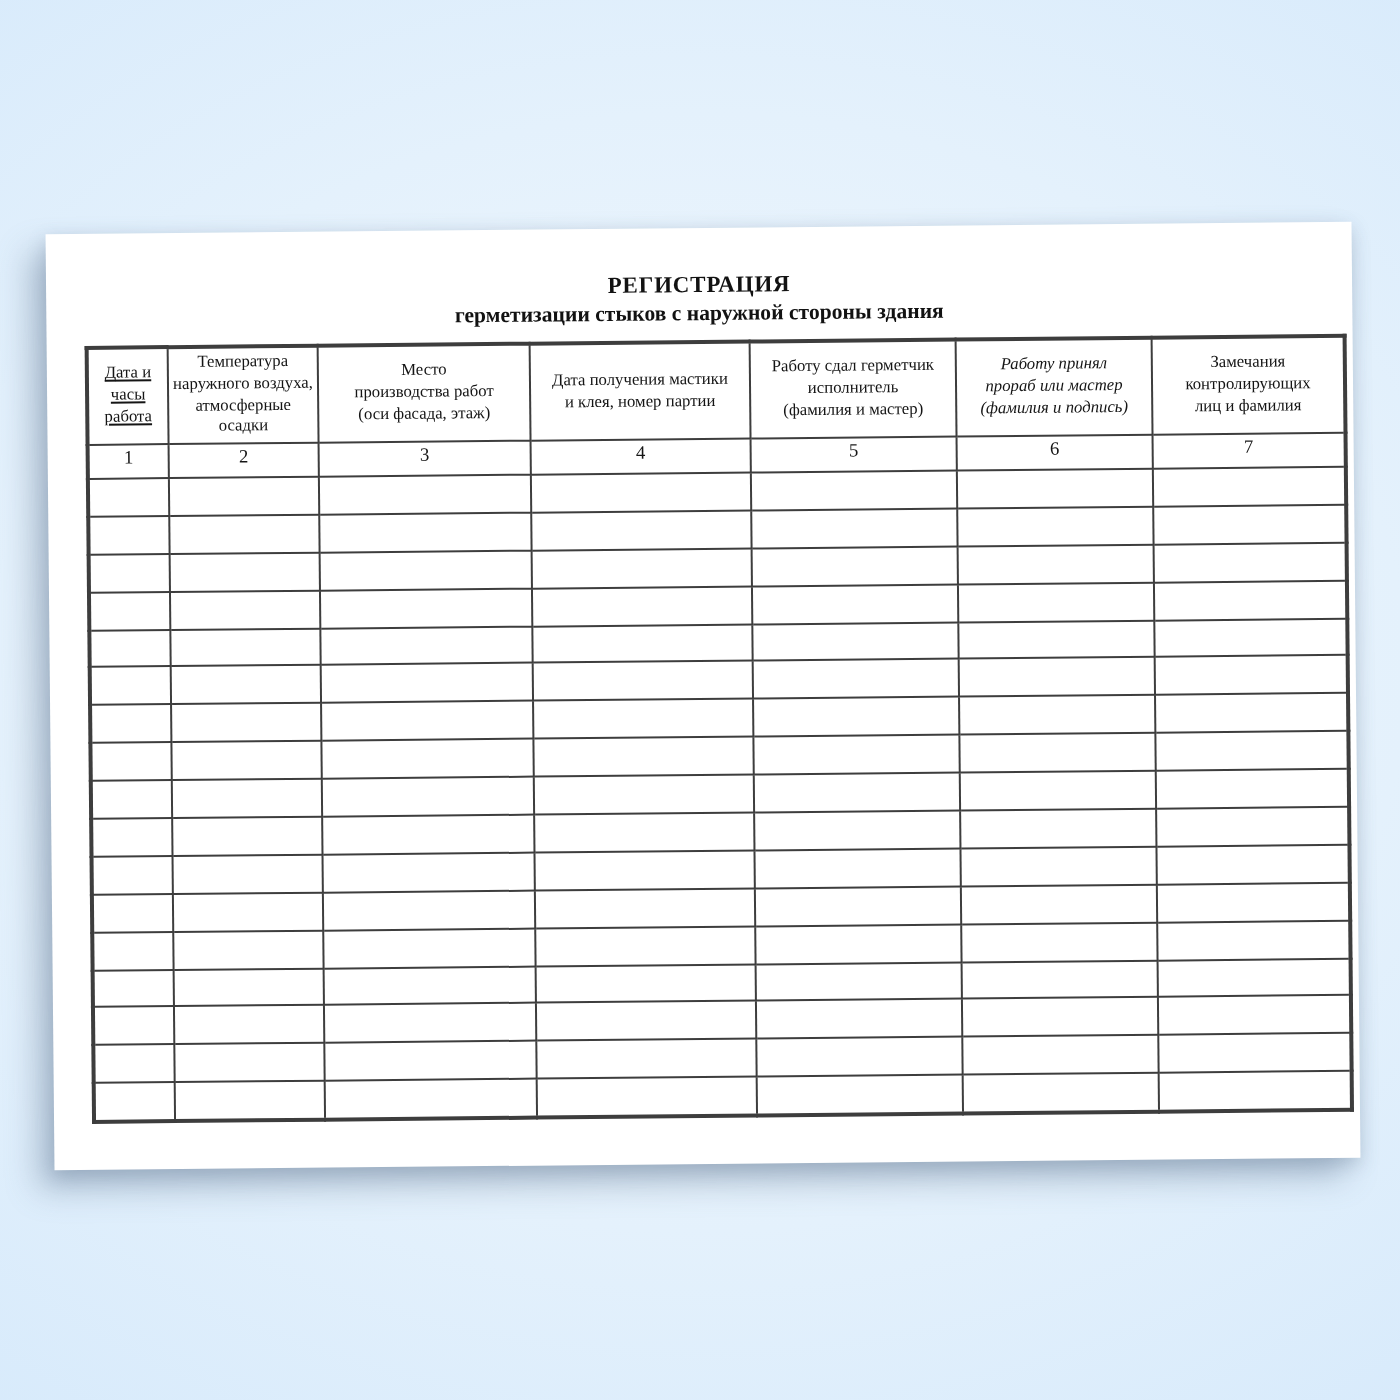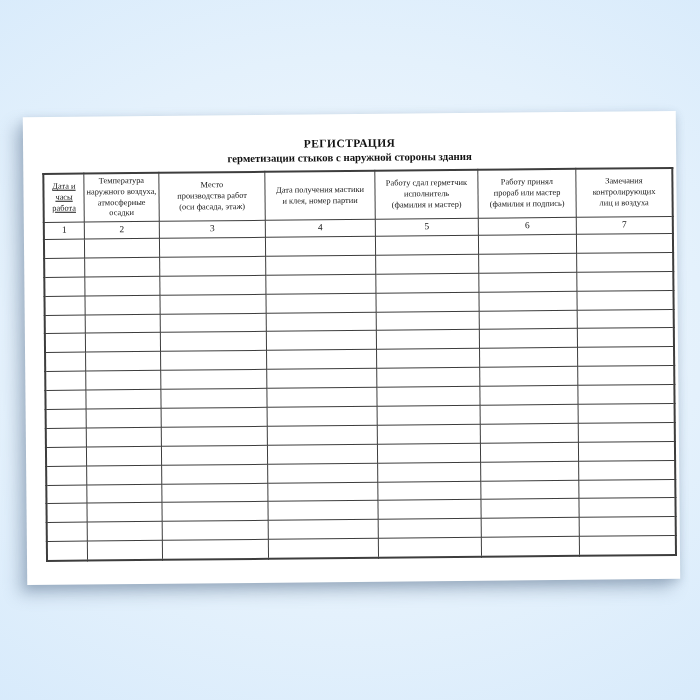--- a/index.html
+++ b/index.html
@@ -101,7 +101,7 @@
             <th style="width: 100px;">Работу сдал герметчик
 исполнитель
 (фамилия и мастер)</th>
-            <th style="width: 95px;">Работу принял
+            <th style="width: 95px; font-style: italic;">Работу принял
 прораб или мастер
 (фамилия и подпись)</th>
             <th style="width: 93px;">Замечания

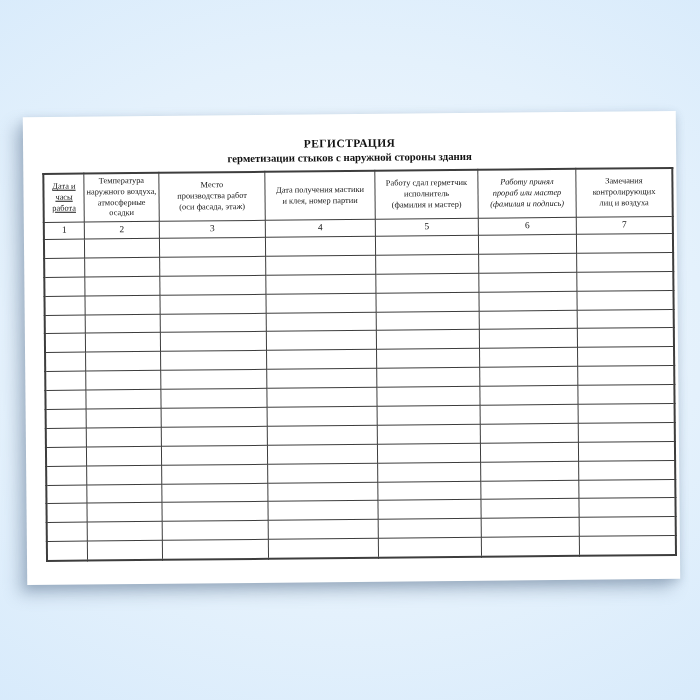--- a/index.html
+++ b/index.html
@@ -106,7 +106,7 @@
 (фамилия и подпись)</th>
             <th style="width: 93px;">Замечания
 контролирующих
-лиц и воздуха</th>
+лиц и фамилия</th>
           </tr>
         <tr class="number-row">
             <td>1</td>

